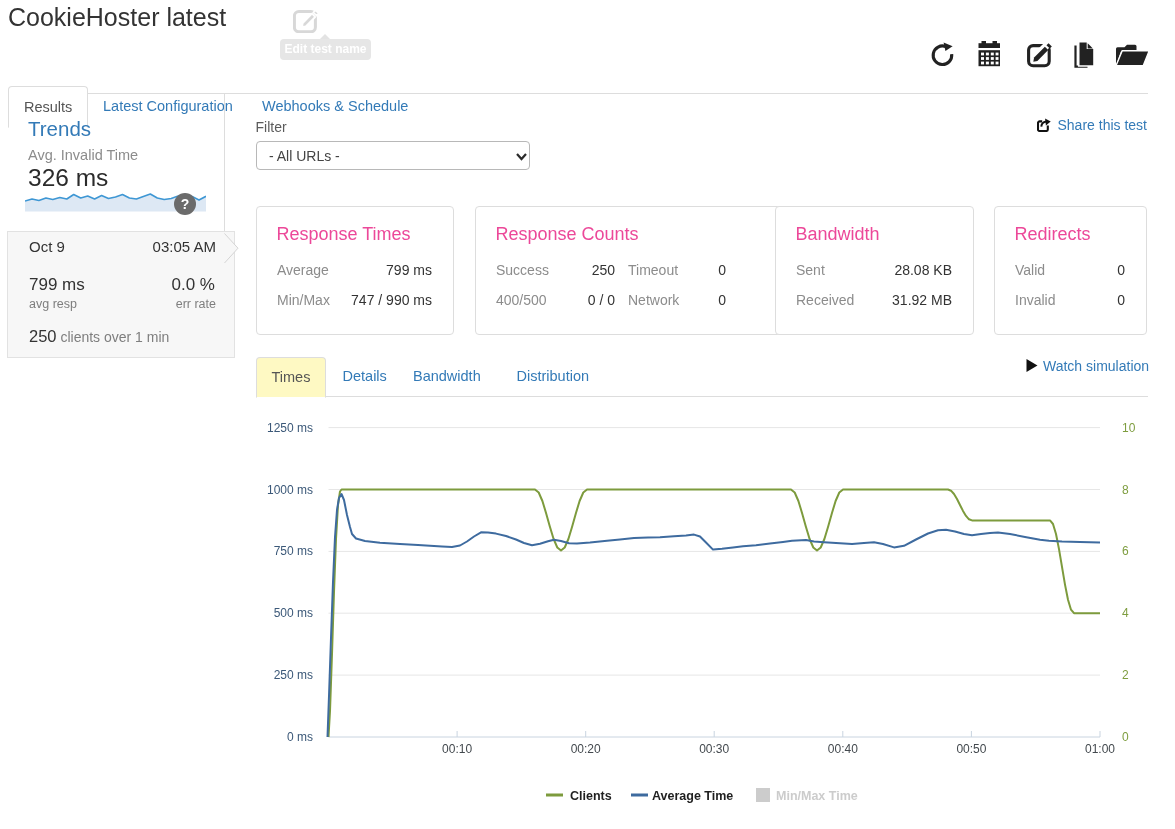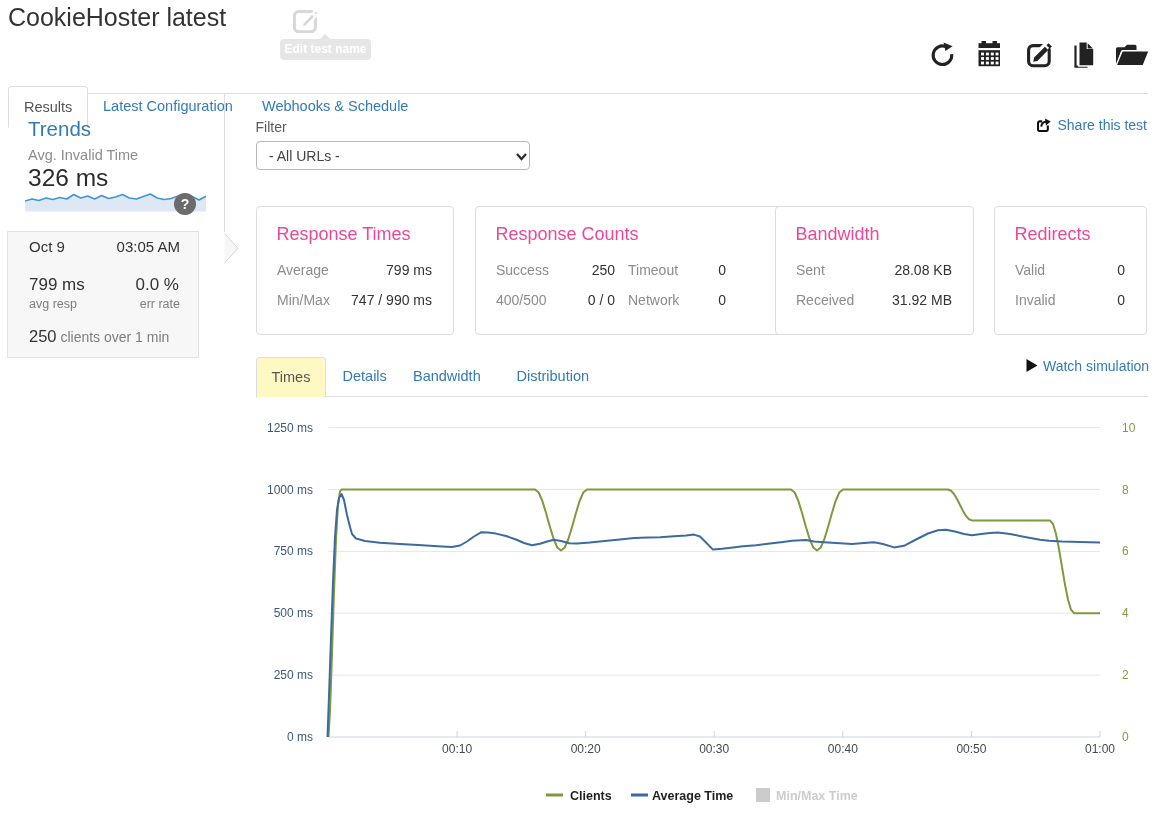--- a/index.html
+++ b/index.html
@@ -19,7 +19,7 @@
   .avg-label { position:absolute; left:28px; top:146.5px; font-size:14.5px; color:#8c8c8c; }
   .avg-big { position:absolute; left:28px; top:164px; font-size:24.5px; color:#2b2b2b; }
   .qcircle { position:absolute; left:174px; top:193px; width:22px; height:22px; border-radius:50%; background:#6b6b6b; color:#fff; font-size:14px; font-weight:bold; text-align:center; line-height:22px; }
-  .trendpanel { position:absolute; left:7px; top:231px; width:192px; height:127px; background:#f7f7f7; border:1px solid #e2e2e2; }
+  .trendpanel { position:absolute; left:7px; top:231px; width:228px; height:127px; background:#f7f7f7; border:1px solid #e2e2e2; }
   .tp-row1 { position:absolute; left:21px; right:18px; top:6px; font-size:15px; color:#333; }
   .tp-row1 .r { float:right; }
   .tp-big { position:absolute; left:21px; right:19px; top:43px; font-size:17px; color:#333; }

